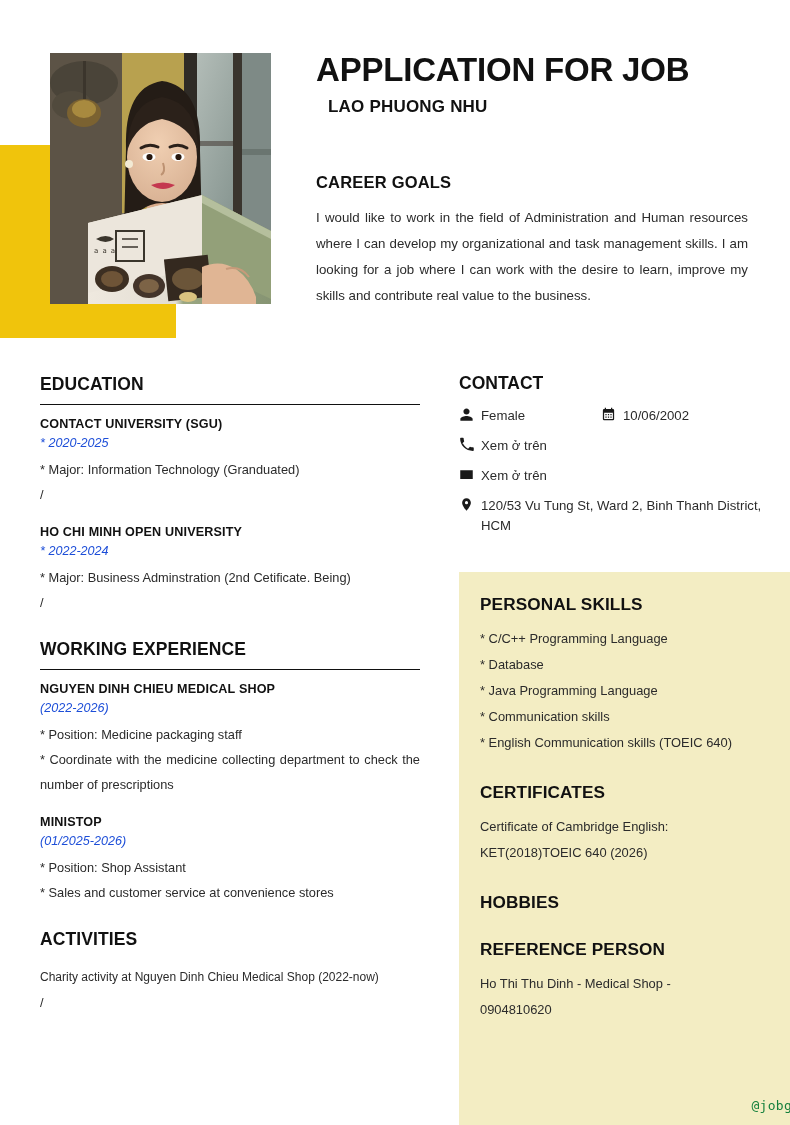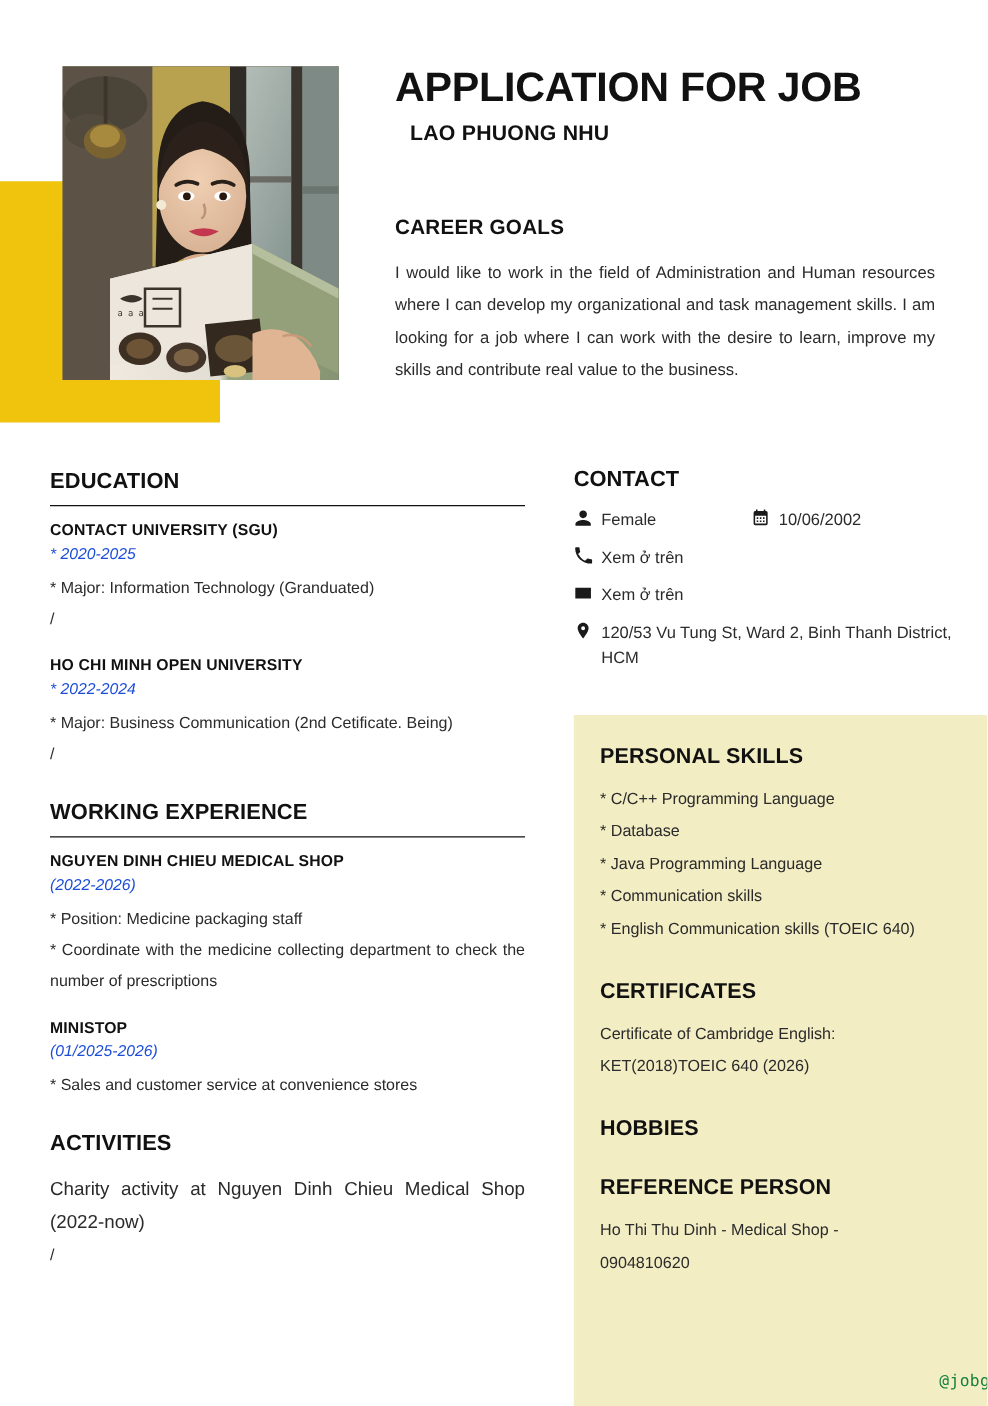--- a/index.html
+++ b/index.html
@@ -340,7 +340,7 @@
       <div class="entry">
         <p class="entry-org">HO CHI MINH OPEN UNIVERSITY</p>
         <p class="entry-date">* 2022-2024</p>
-        <p class="entry-line">* Major: Business Communication (2nd Cetificate. Being)</p>
+        <p class="entry-line">* Major: Business Adminstration (2nd Cetificate. Being)</p>
         <p class="entry-slash">/</p>
       </div>
     </div>

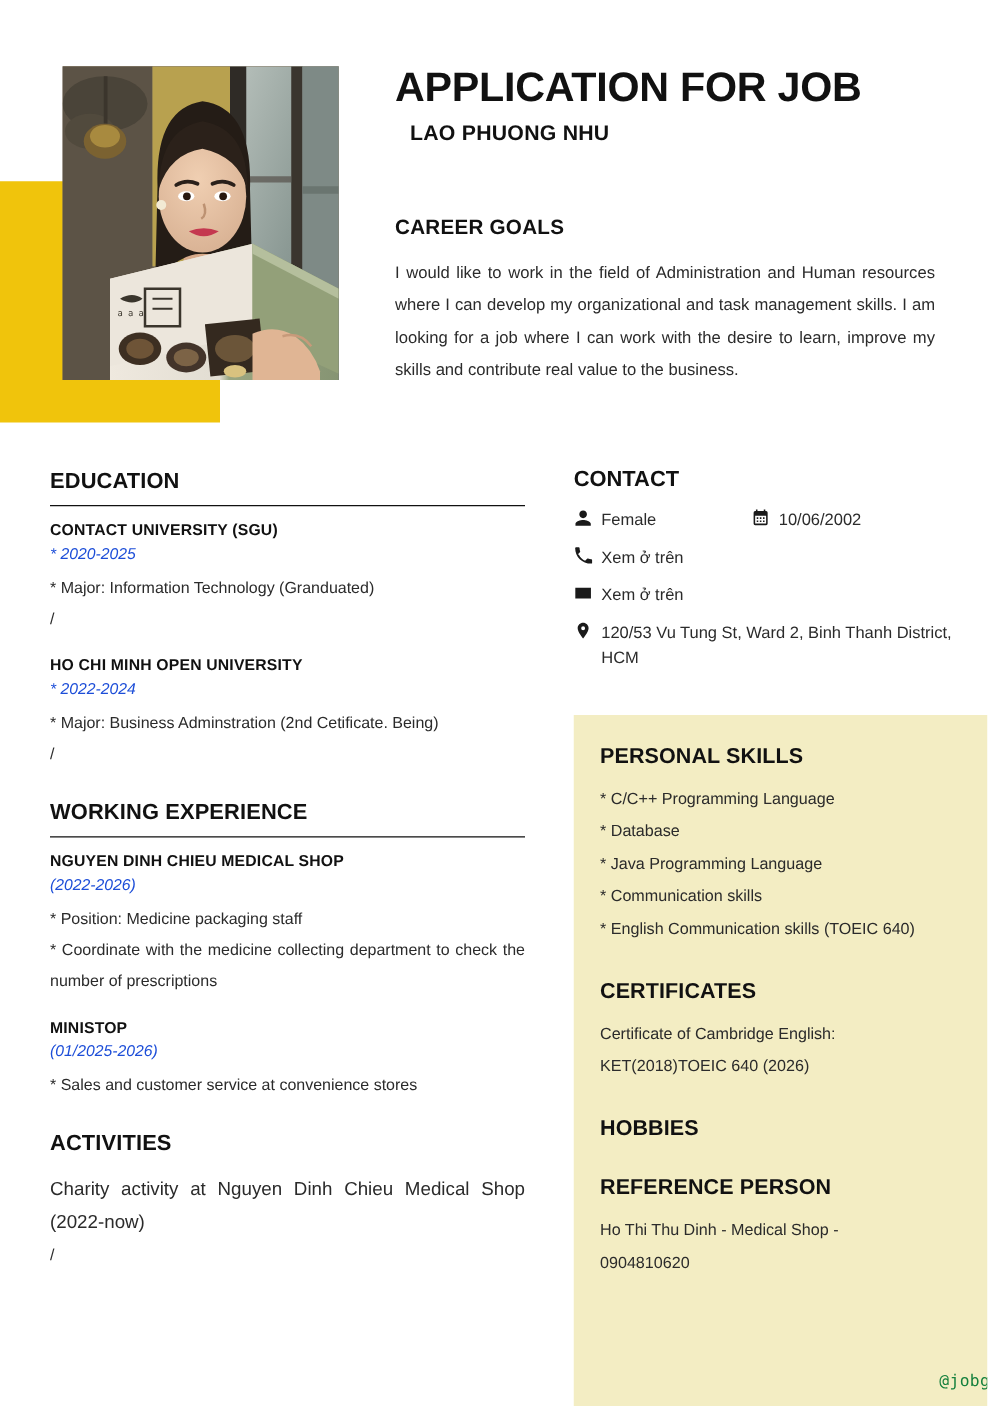--- a/index.html
+++ b/index.html
@@ -363,6 +363,7 @@
       <div class="entry">
         <p class="entry-org">MINISTOP</p>
         <p class="entry-date">(01/2025-2026)</p>
+        <p class="entry-line">* Position: Shop Assistant</p>
         <p class="entry-line">* Sales and customer service at convenience stores</p>
       </div>
     </div>

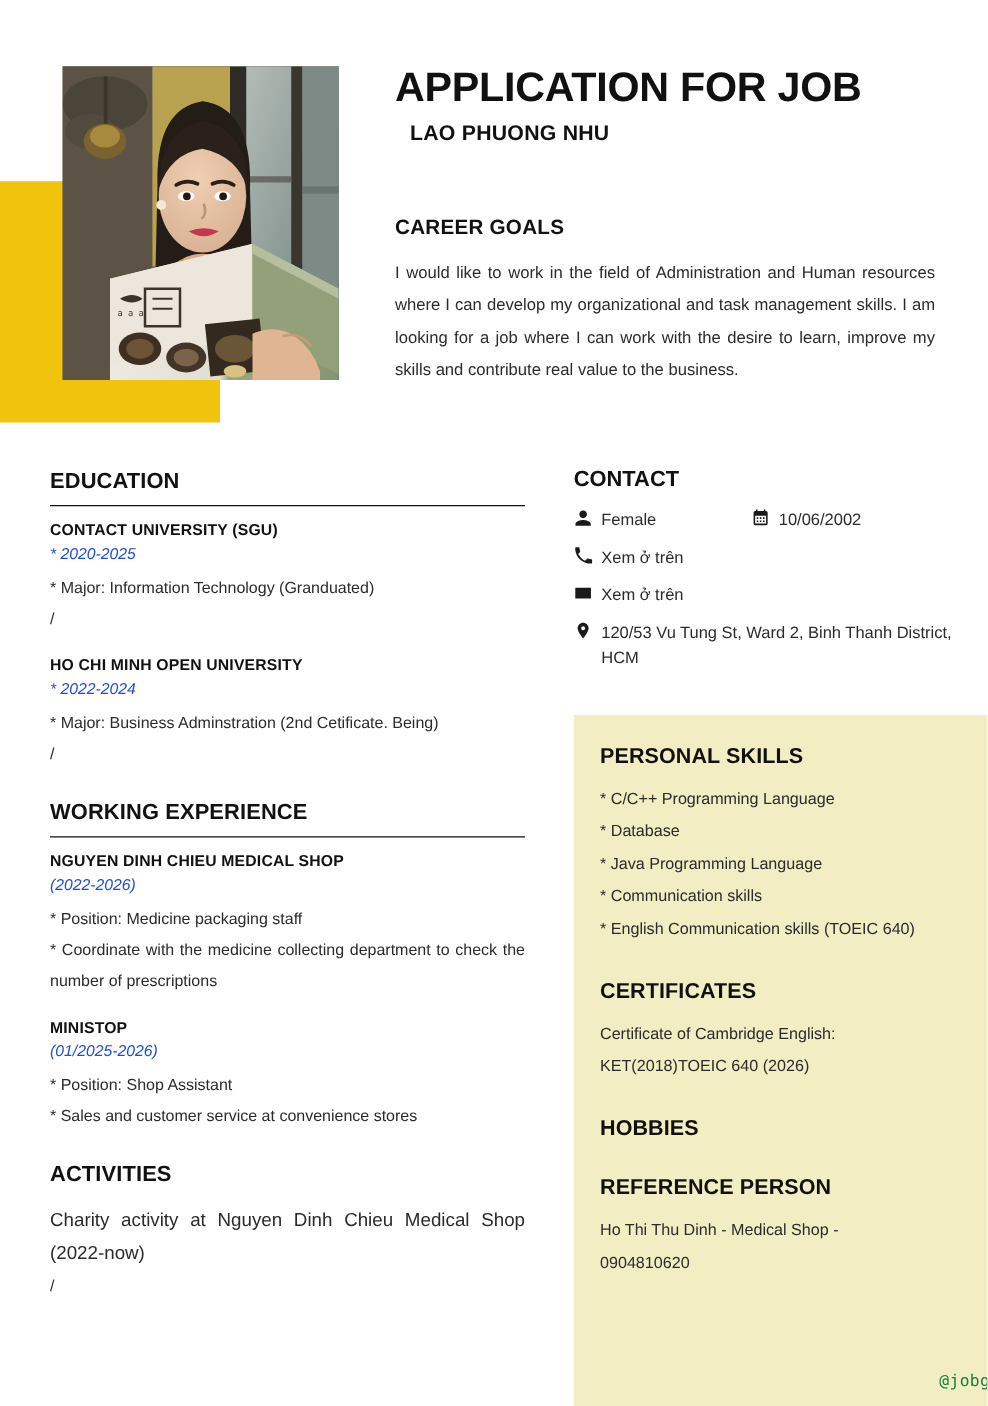--- a/index.html
+++ b/index.html
@@ -132,7 +132,7 @@
   .block-gap { height: 16px; }
   .sec-gap { height: 22px; }
   .activities-body {
-    font-size: 15px;
+    font-size: 12px;
     line-height: 26px;
     margin: 14px 0 0 0;
     color: #2b2b2b;

